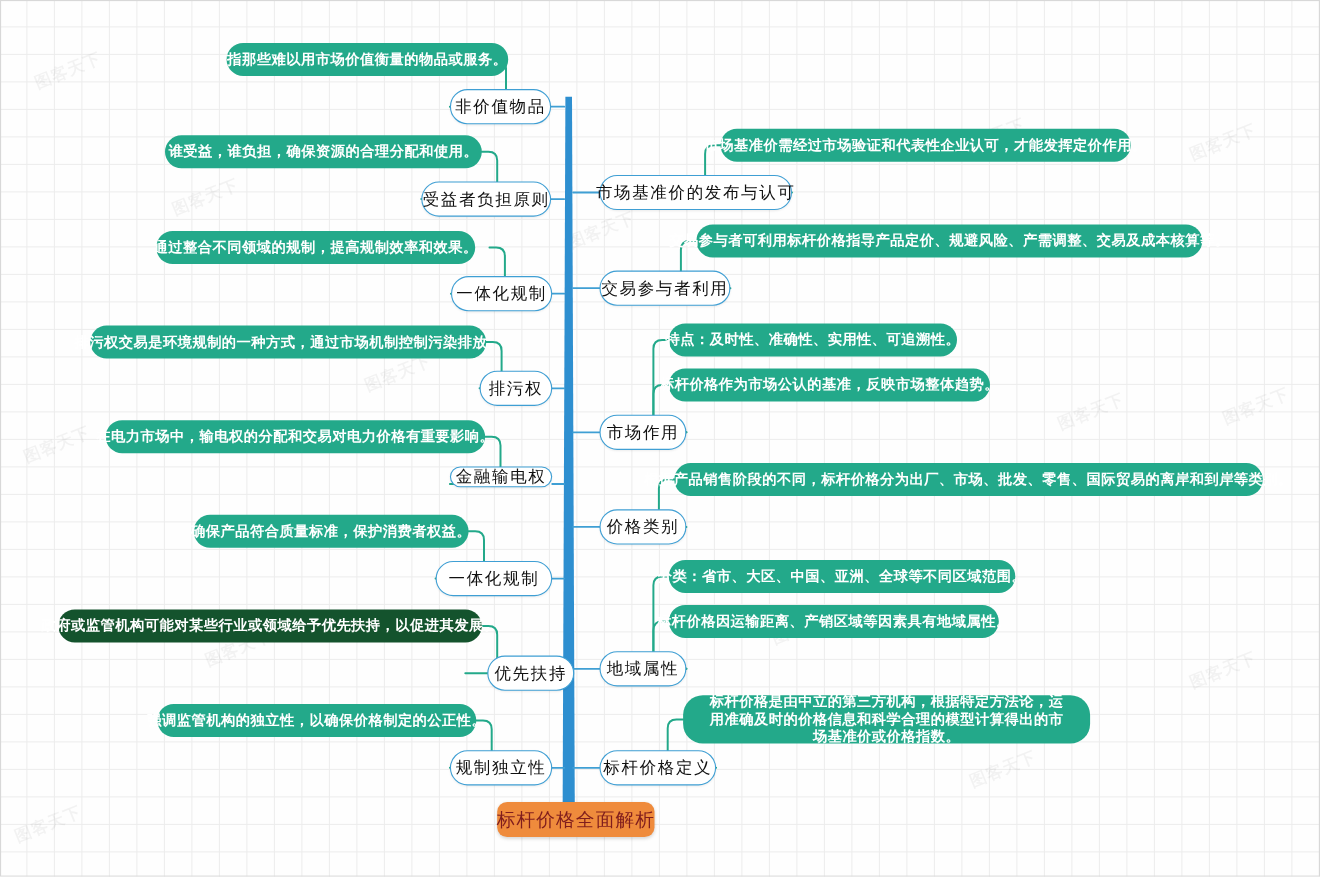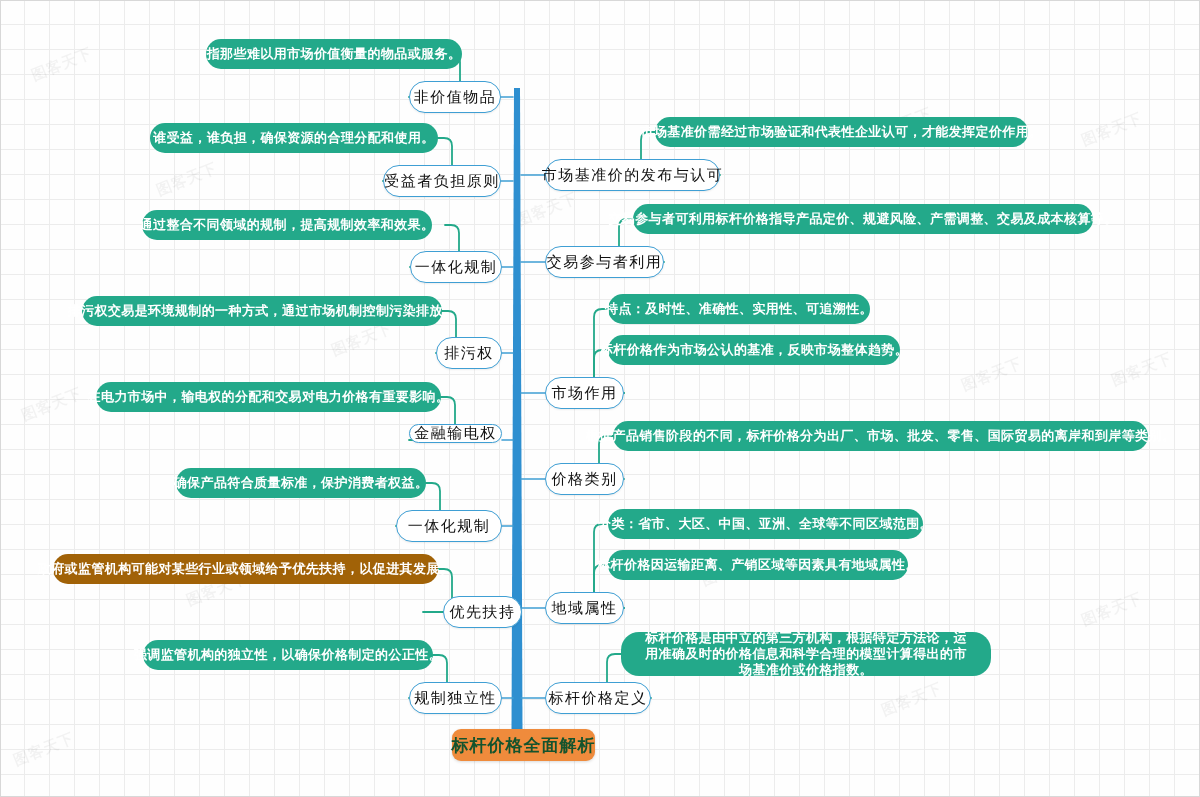--- a/index.html
+++ b/index.html
@@ -180,7 +180,7 @@
     <div class="node branch" style="left: 443px; top: 596px; width: 79px; height: 32px; border-color: rgb(63, 159, 212); justify-content: center;">
       <span>优先扶持</span>
     </div>
-    <div class="node leaf" style="left: 53px; top: 554px; width: 385px; height: 30px; background: #a16207; text-align: center;">
+    <div class="node leaf" style="left: 53px; top: 554px; width: 385px; height: 30px; background: #14532d; text-align: center;">
       <span>政府或监管机构可能对某些行业或领域给予优先扶持，以促进其发展。</span>
     </div>
     <div class="node branch" style="left: 409px; top: 682px; width: 93px; height: 32px; border-color: rgb(63, 159, 212);">

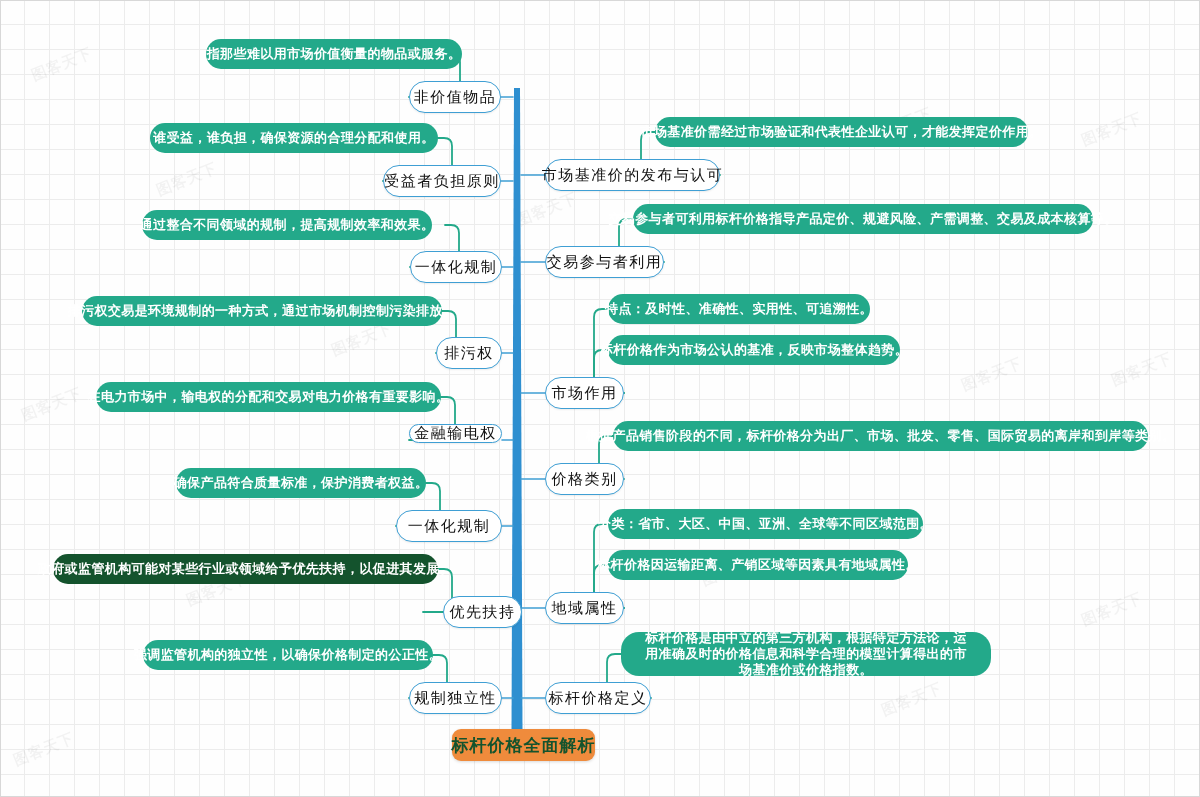--- a/index.html
+++ b/index.html
@@ -75,9 +75,9 @@
   .root{
     background:#ef8b3c;
     border-radius:9px;
-    color:#14532d;
+    color:#7f1d1d;
     font-size:17px;
-    font-weight:700;
+    font-weight:400;
     letter-spacing:1px;
     height:32px;
     padding:0 16px;

